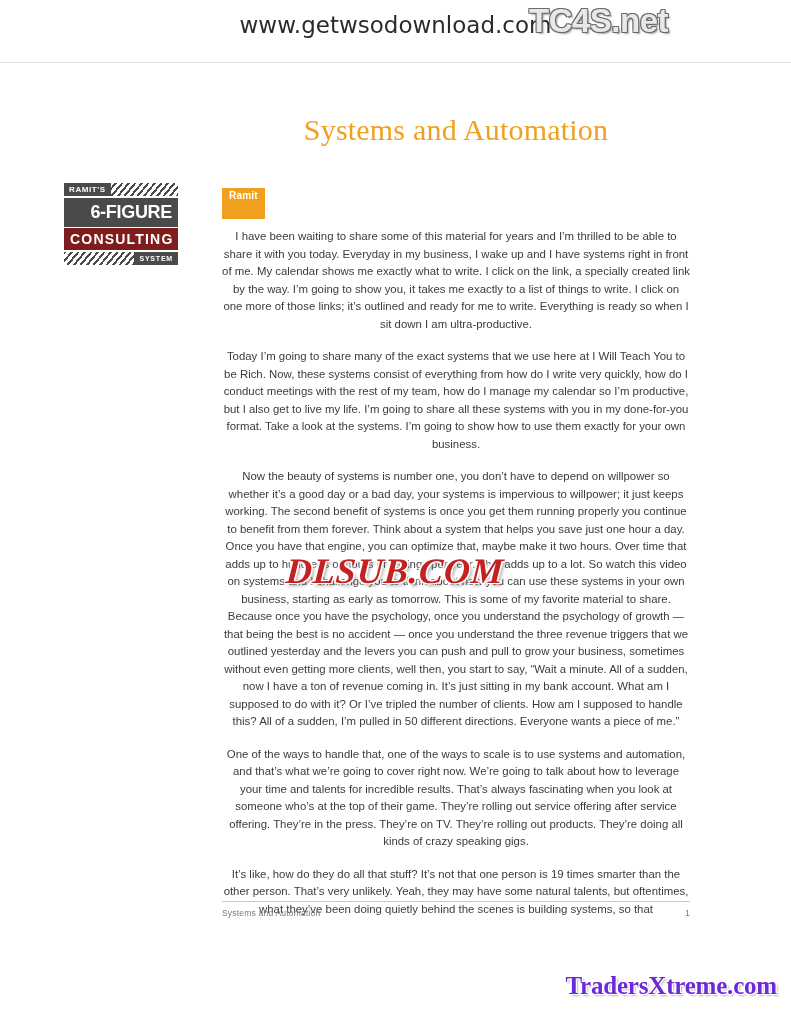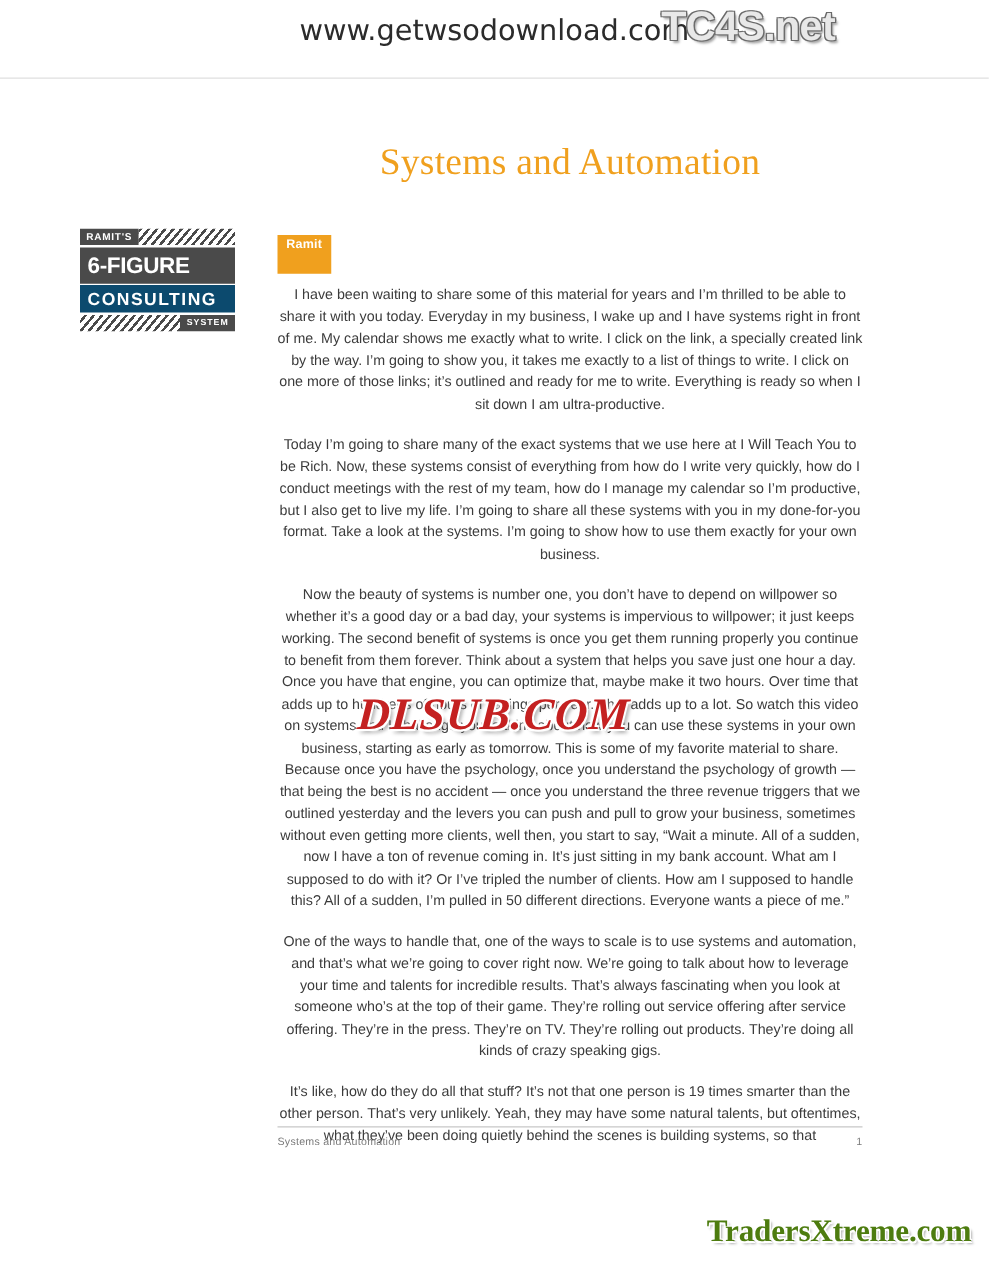--- a/index.html
+++ b/index.html
@@ -67,8 +67,9 @@
     position: absolute;
     left: 64px;
     top: 120px;
-    width: 124px;
-    font-family: "Liberation Sans", sans-serif;
+    width: 114px;
+    font-family: "Liberation Sans", sans-serif;
+    text-align: right;
   }
   .logo-row {
     display: flex;

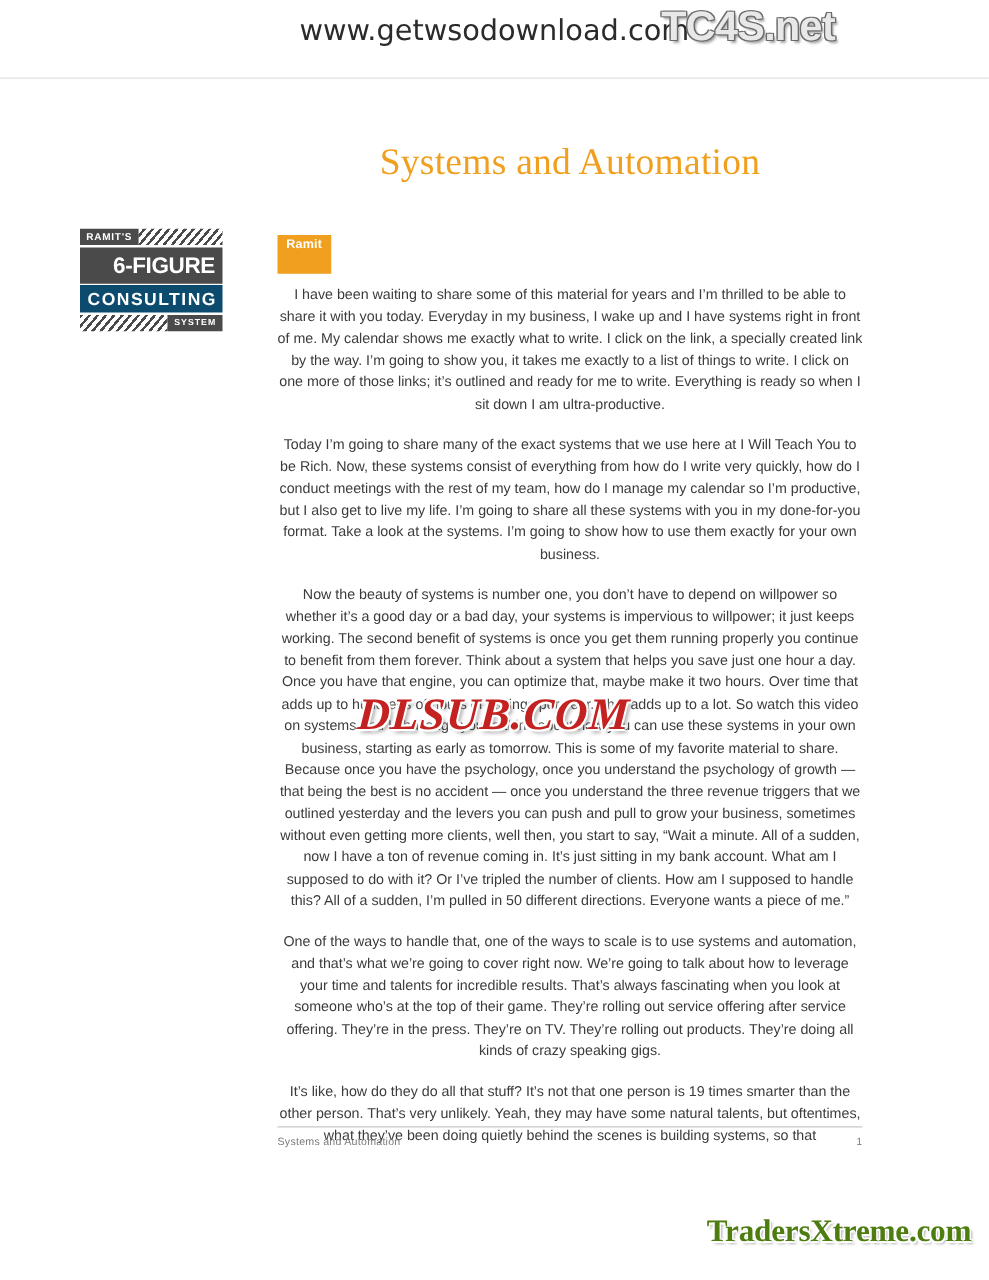--- a/index.html
+++ b/index.html
@@ -104,7 +104,7 @@
     line-height: 22px;
   }
   .logo-orange {
-    background: #0c4a6e;
+    background: #7f1d1d;
     color: #ffffff;
     font-size: 14px;
     font-weight: bold;

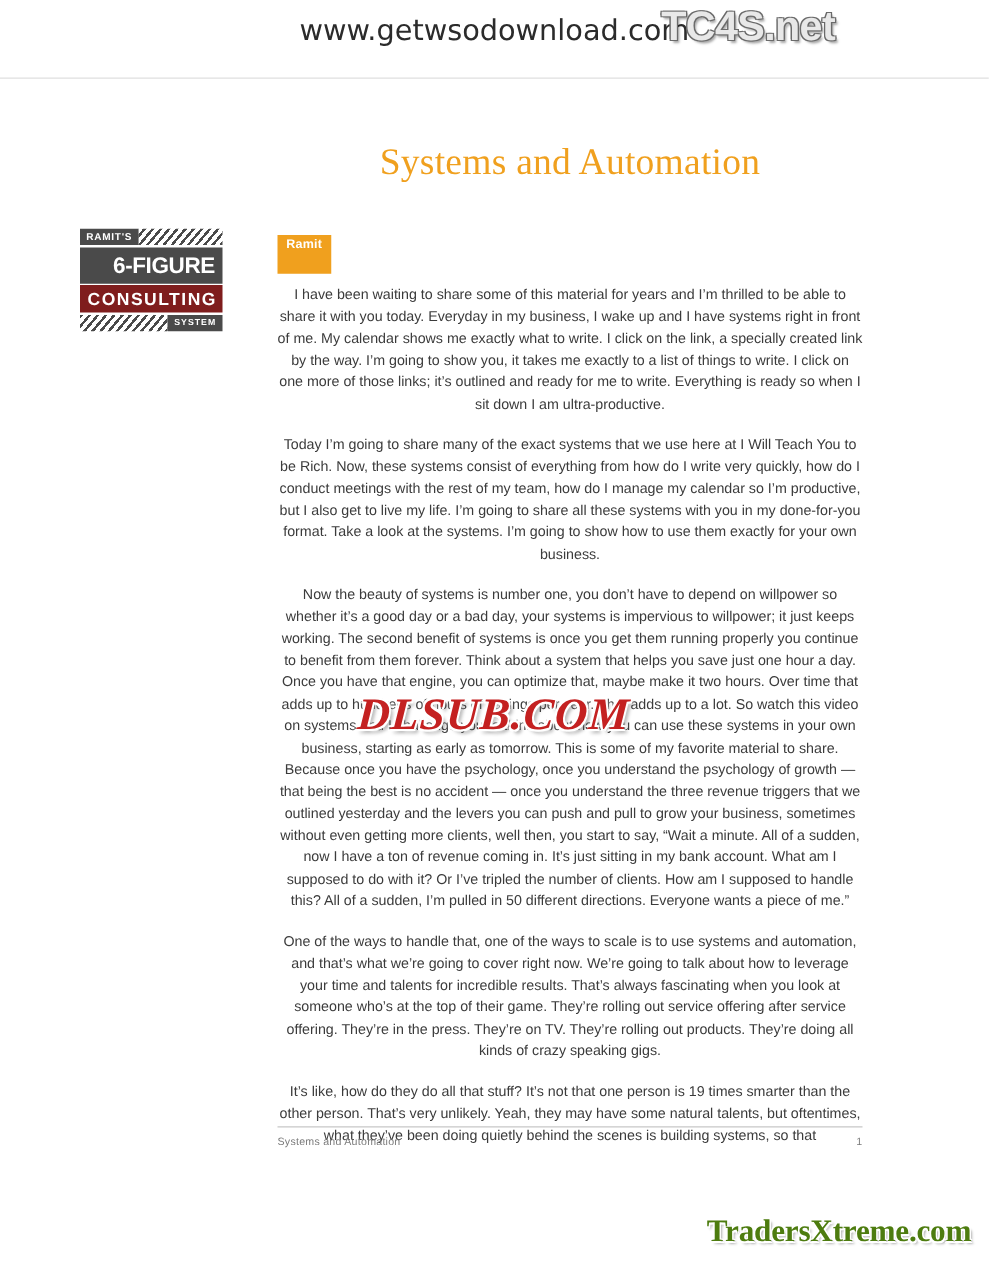--- a/index.html
+++ b/index.html
@@ -216,7 +216,7 @@
     font-family: "Liberation Serif", serif;
     font-size: 25px;
     font-weight: bold;
-    color: #4d7c0f;
+    color: #6d28d9;
     text-shadow:
       -1px -1px 0 #ffffff,
       1px -1px 0 #ffffff,

